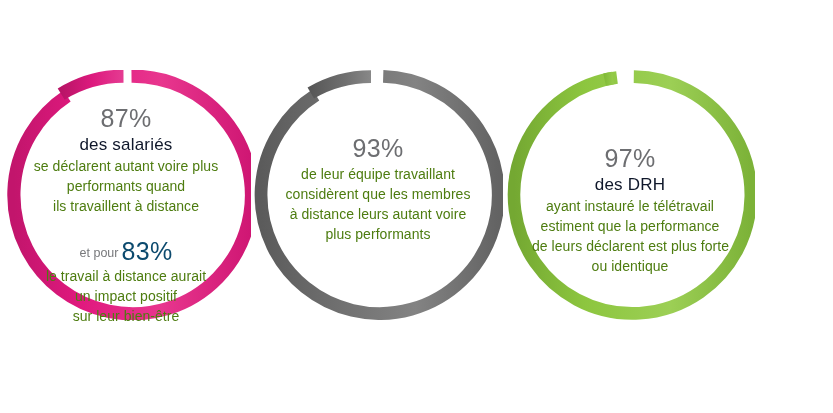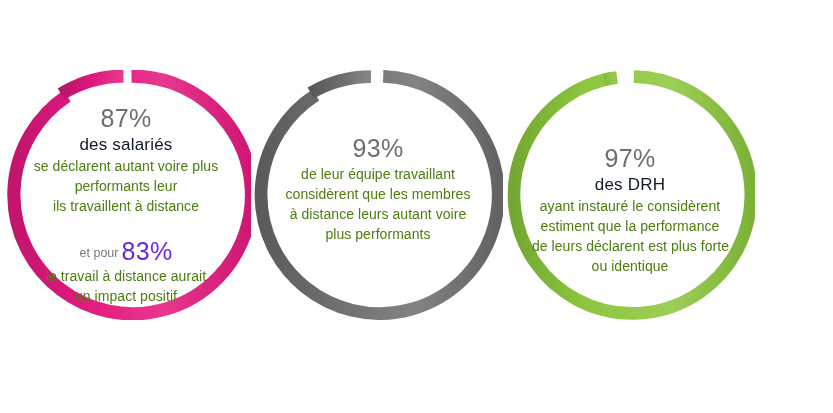--- a/index.html
+++ b/index.html
@@ -165,7 +165,7 @@
           <div class="stat-subject">des salariés</div>
           <div class="stat-desc">
             <span class="line">se déclarent autant voire plus</span>
-            <span class="line">performants leur</span>
+            <span class="line">performants quand</span>
             <span class="line">ils travaillent à distance</span>
           </div>
         </div>

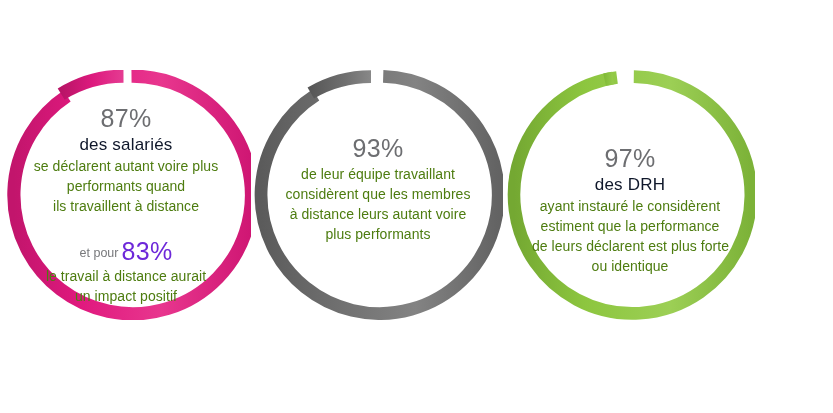--- a/index.html
+++ b/index.html
@@ -251,7 +251,7 @@
           <div class="stat-pct">97%</div>
           <div class="stat-subject">des DRH</div>
           <div class="stat-desc">
-            <span class="line">ayant instauré le considèrent</span>
+            <span class="line">ayant instauré le télétravail</span>
             <span class="line">estiment que la performance</span>
             <span class="line">de leurs déclarent est plus forte</span>
             <span class="line">ou identique</span>

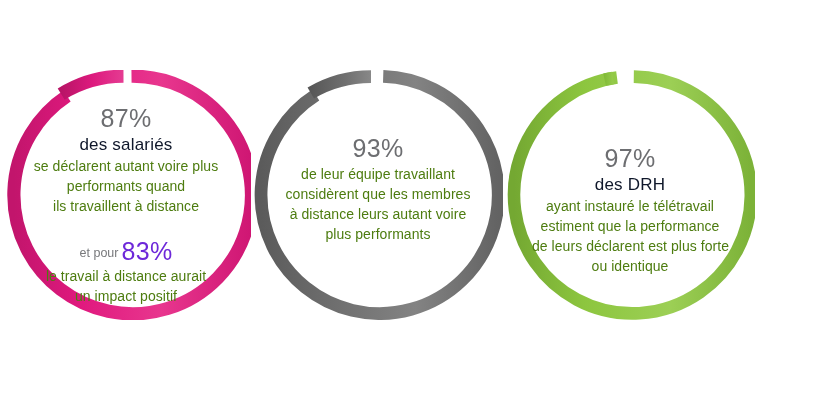--- a/index.html
+++ b/index.html
@@ -121,7 +121,7 @@
   .stat-inline .pct-big {
     font-size: 25px;
     letter-spacing: 0.3px;
-    color: #6d28d9;
+    color: #0c4a6e;
     vertical-align: -3px;
     margin-left: 3px;
     margin-top: 44px;

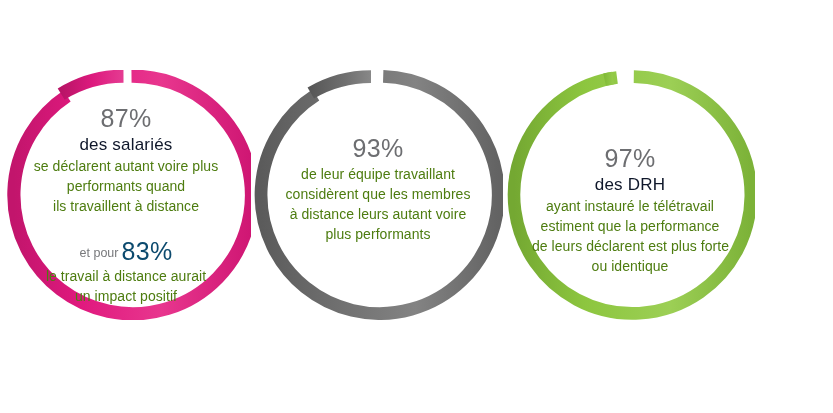--- a/index.html
+++ b/index.html
@@ -177,6 +177,7 @@
           <div class="stat-desc">
             <span class="line">le travail à distance aurait</span>
             <span class="line">un impact positif</span>
+            <span class="line">sur leur bien-être</span>
           </div>
         </div>
       </div>

